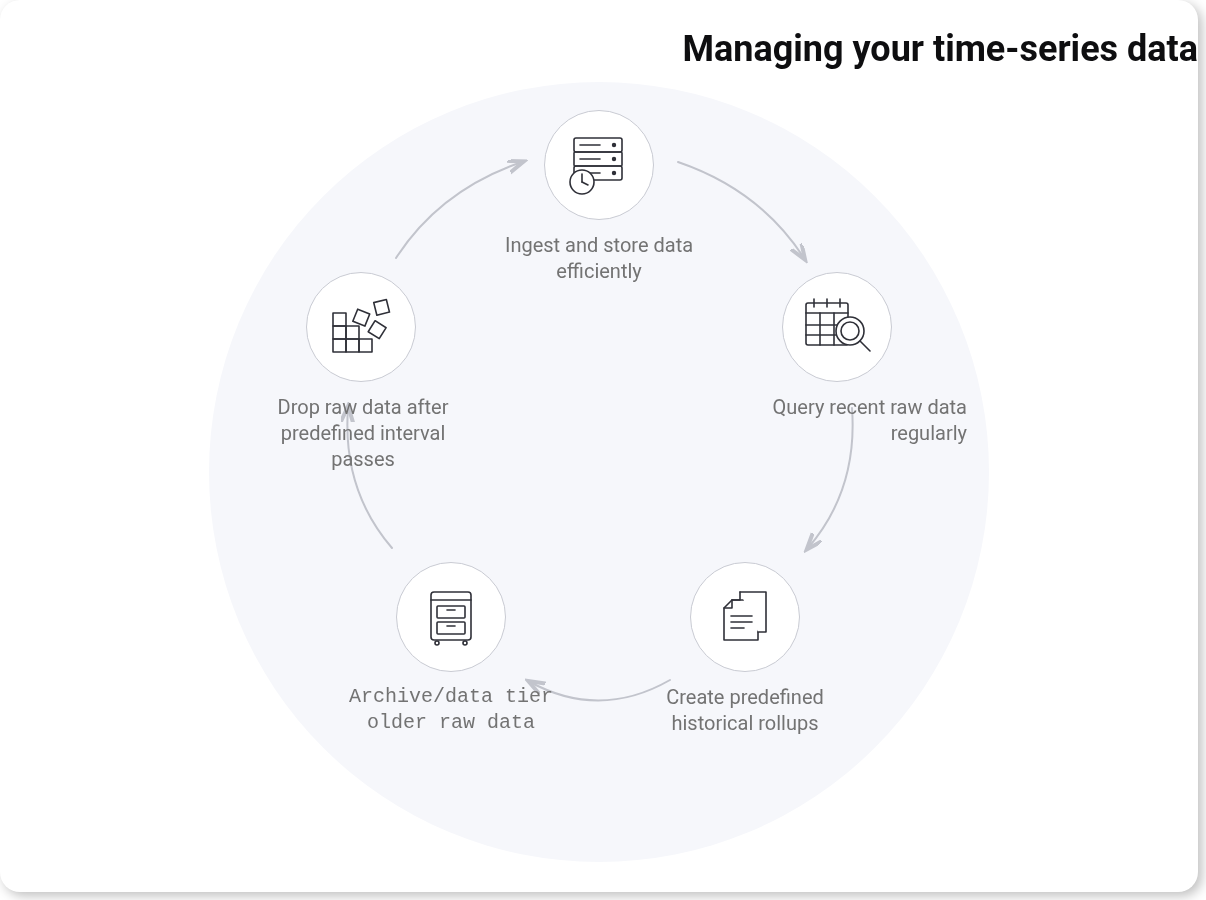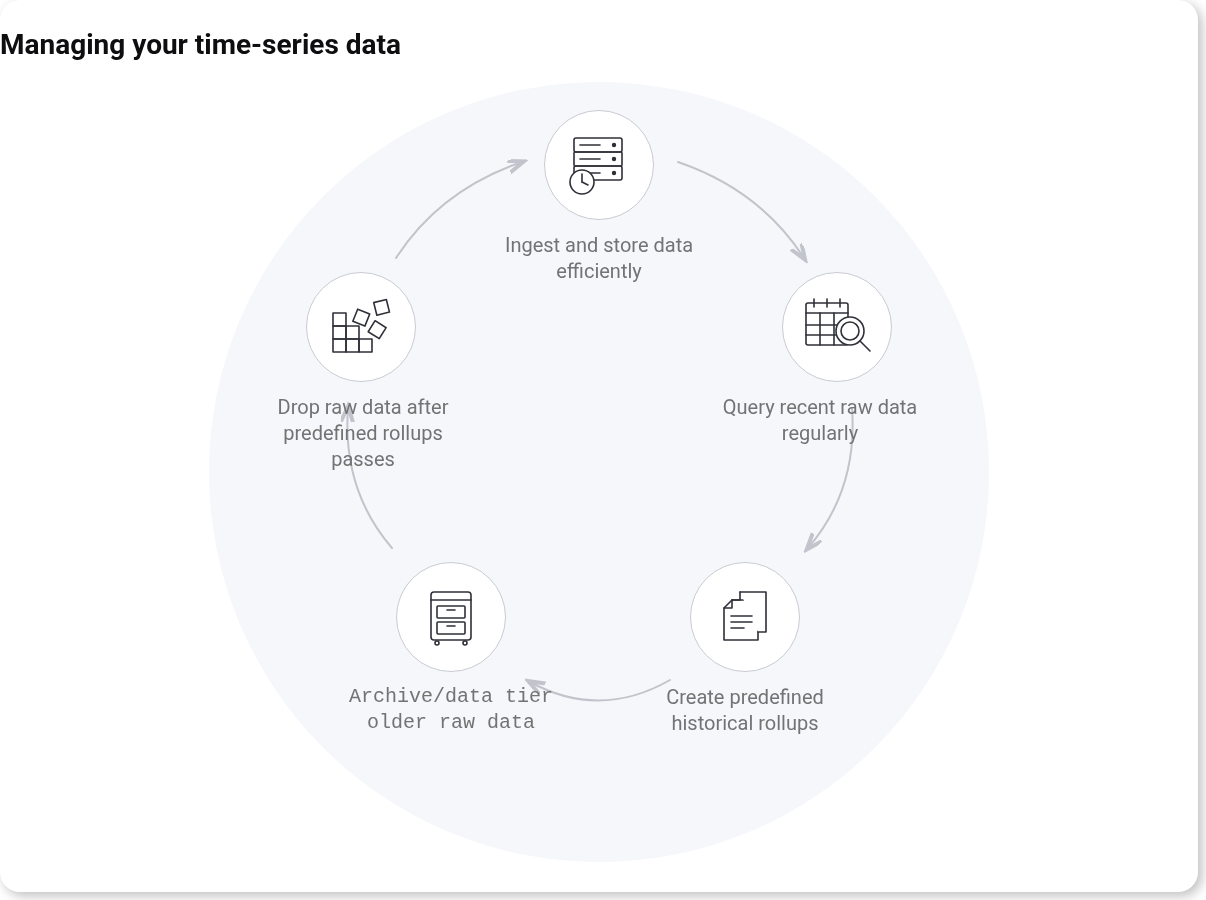--- a/index.html
+++ b/index.html
@@ -27,8 +27,8 @@
     top: 28px;
     left: 0;
     width: 100%;
-    text-align: left;
-    font-size: 28px;
+    text-align: right;
+    font-size: 36px;
     font-weight: 700;
     color: #0e0e10;
   }

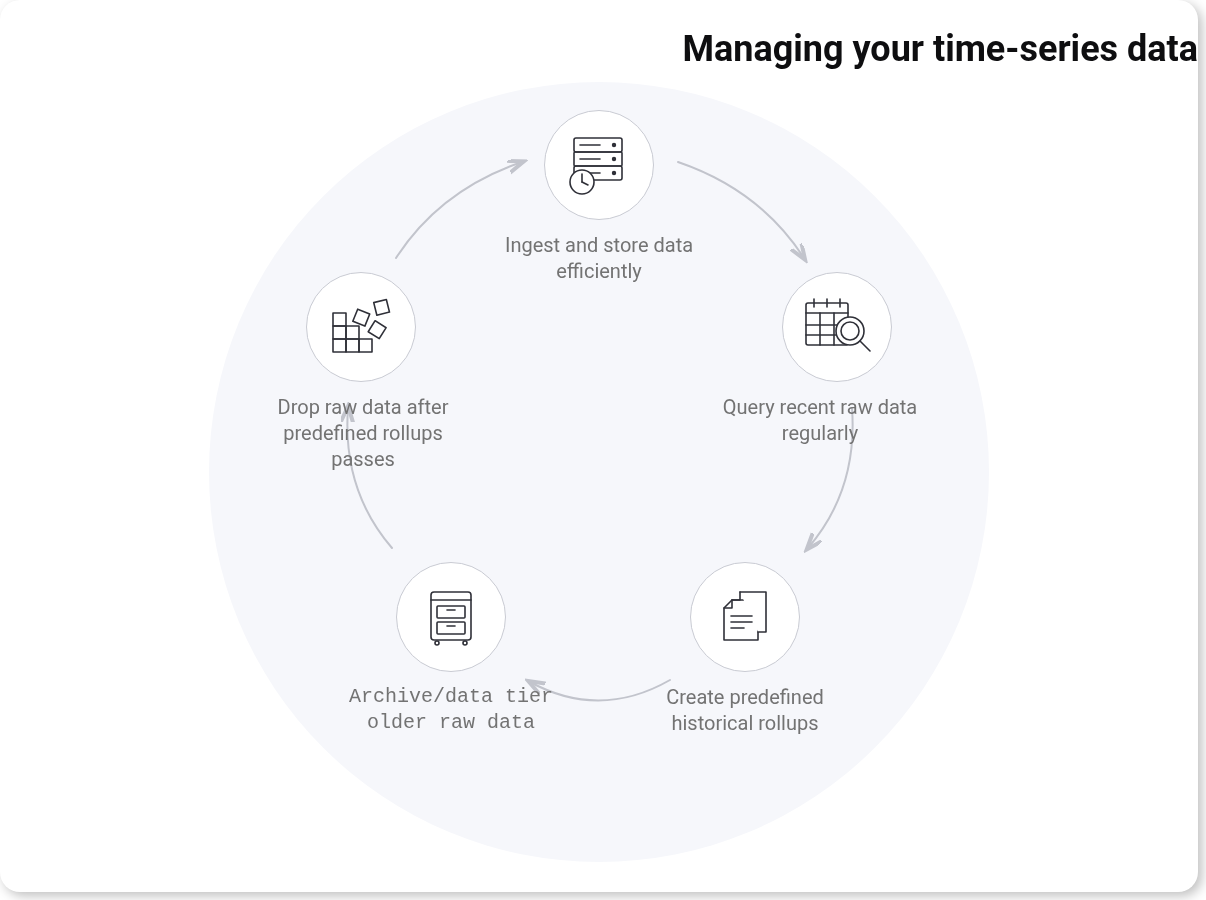--- a/index.html
+++ b/index.html
@@ -190,7 +190,7 @@
       </g>
     </svg>
   </div>
-  <div class="label" style="left:251px; top:394px; width:224px;">Drop raw data after predefined rollups passes</div>
+  <div class="label" style="left:251px; top:394px; width:224px;">Drop raw data after predefined interval passes</div>
 
 </div>
 

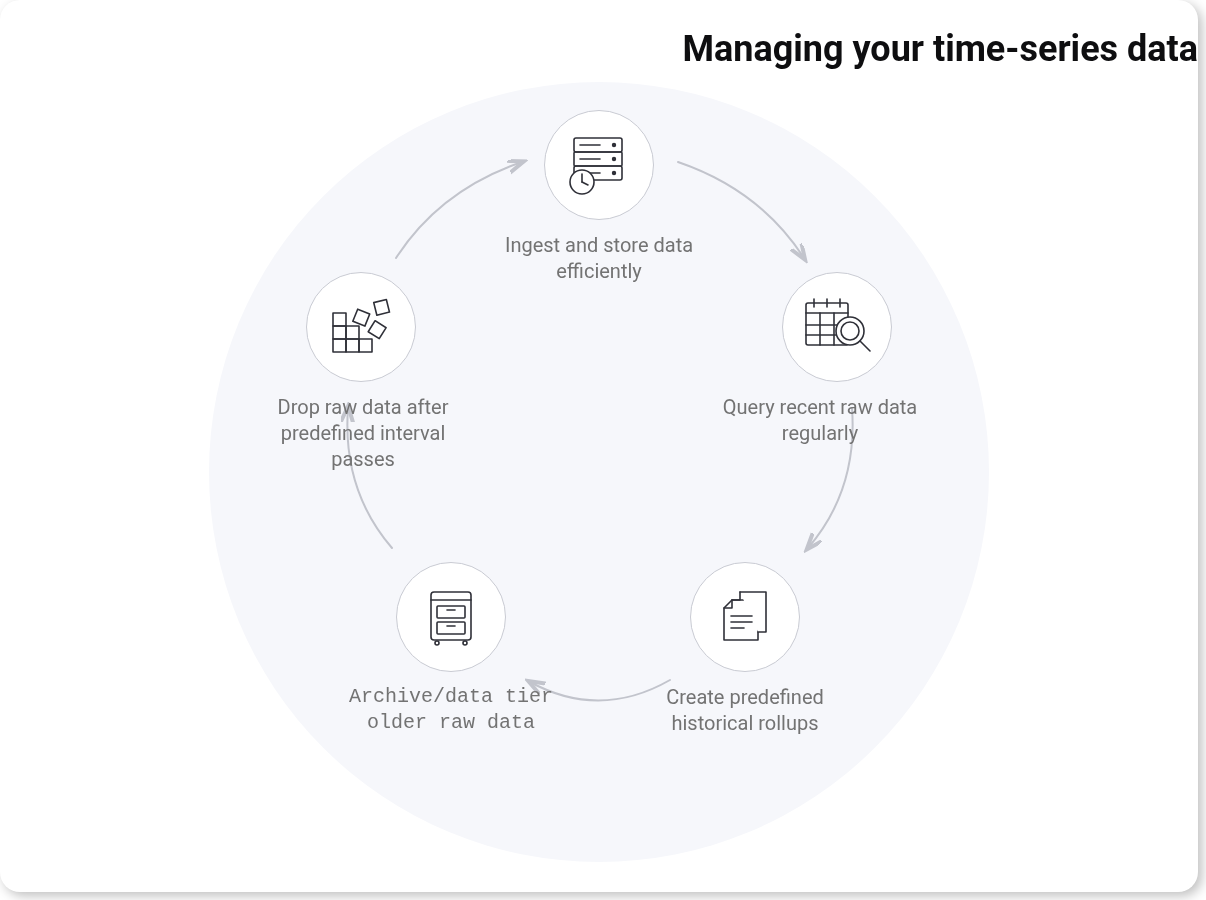--- a/index.html
+++ b/index.html
@@ -142,7 +142,7 @@
       </g>
     </svg>
   </div>
-  <div class="label" style="left:710px; top:394px;">Query recent raw data regularly</div>
+  <div class="label" style="left:747px; top:394px;text-align:right;">Query recent raw data regularly</div>
 
   <div class="stage" style="left:690px; top:562px;">
     <svg width="62" height="62" viewBox="0 0 62 62">

